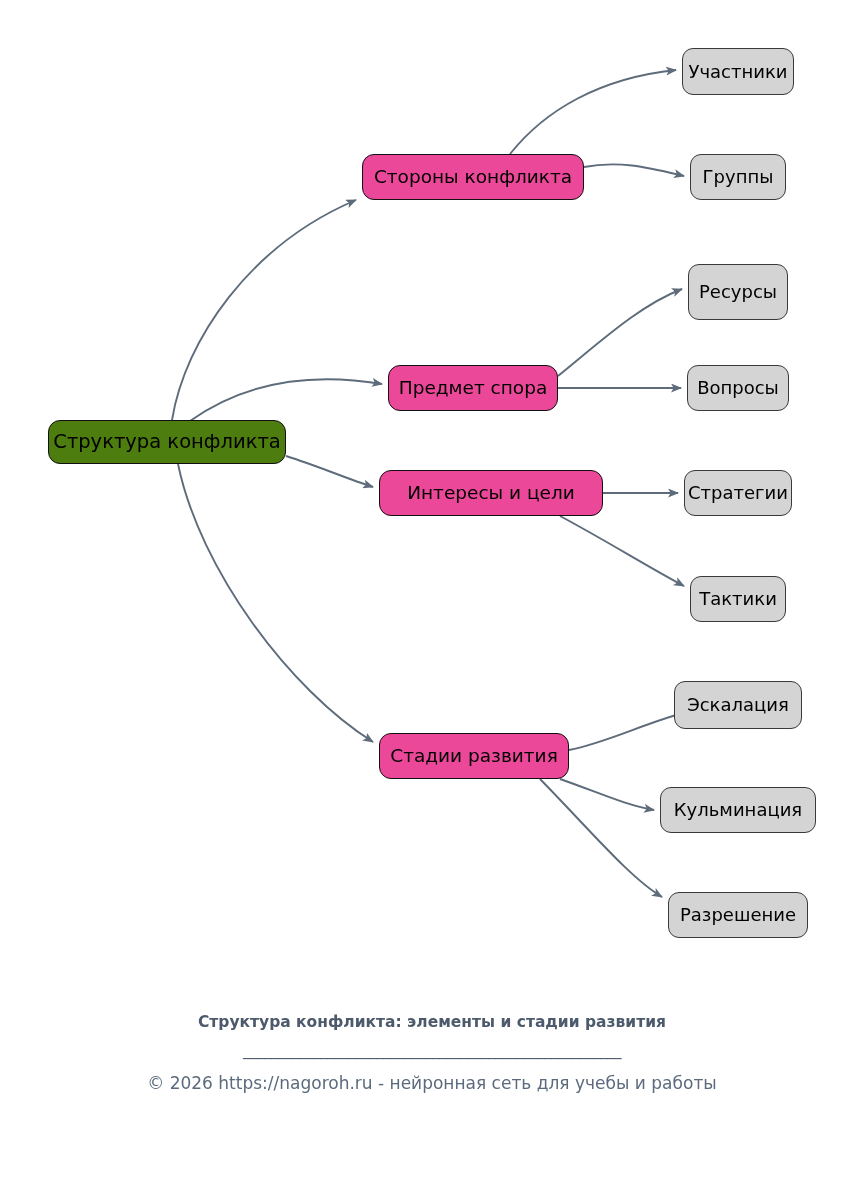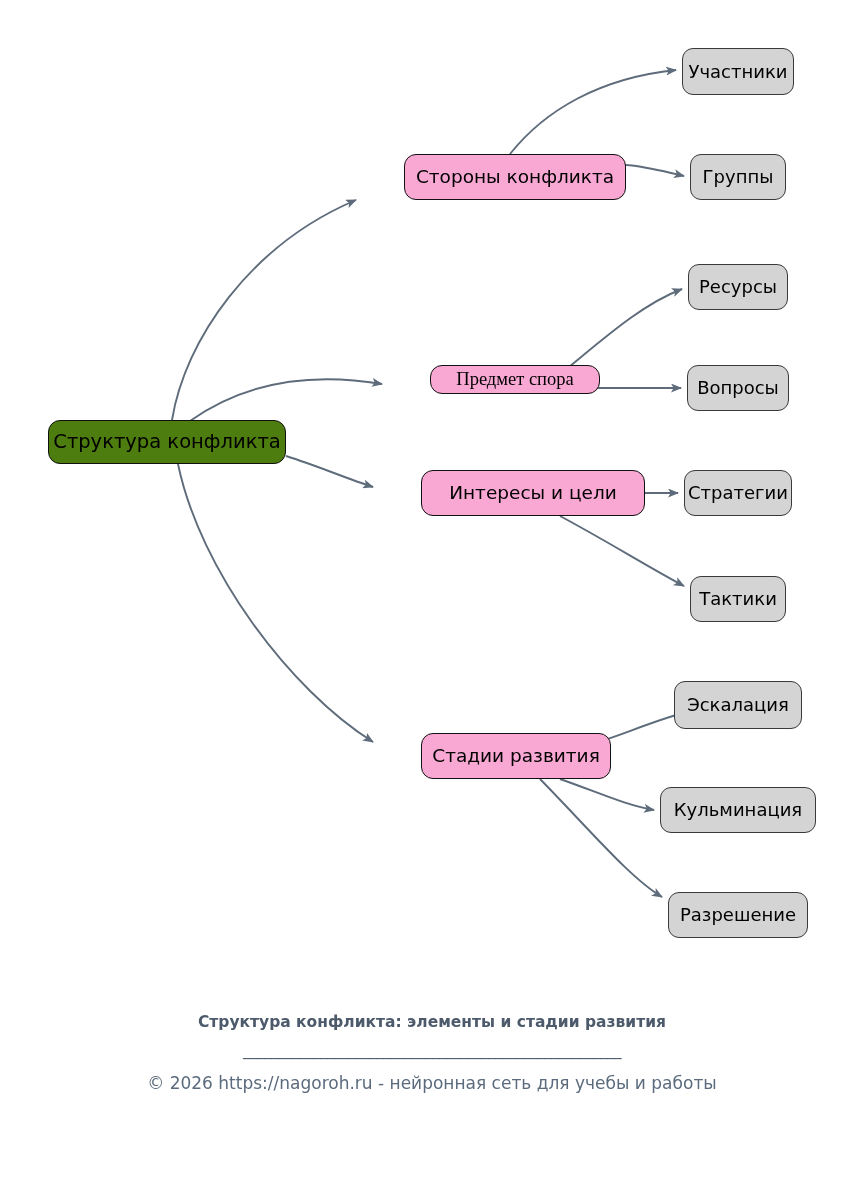--- a/index.html
+++ b/index.html
@@ -46,12 +46,11 @@
     border-radius: 12px;
   }
   .node-branch {
-    background: #f9a8d4;
+    background: #ec4899;
     border: 1.6px solid #111111;
     color: #000000;
     font-size: 18.5px;
     border-radius: 12px;
-    margin-left: 42px;
   }
   .node-leaf {
     background: #d4d4d4;

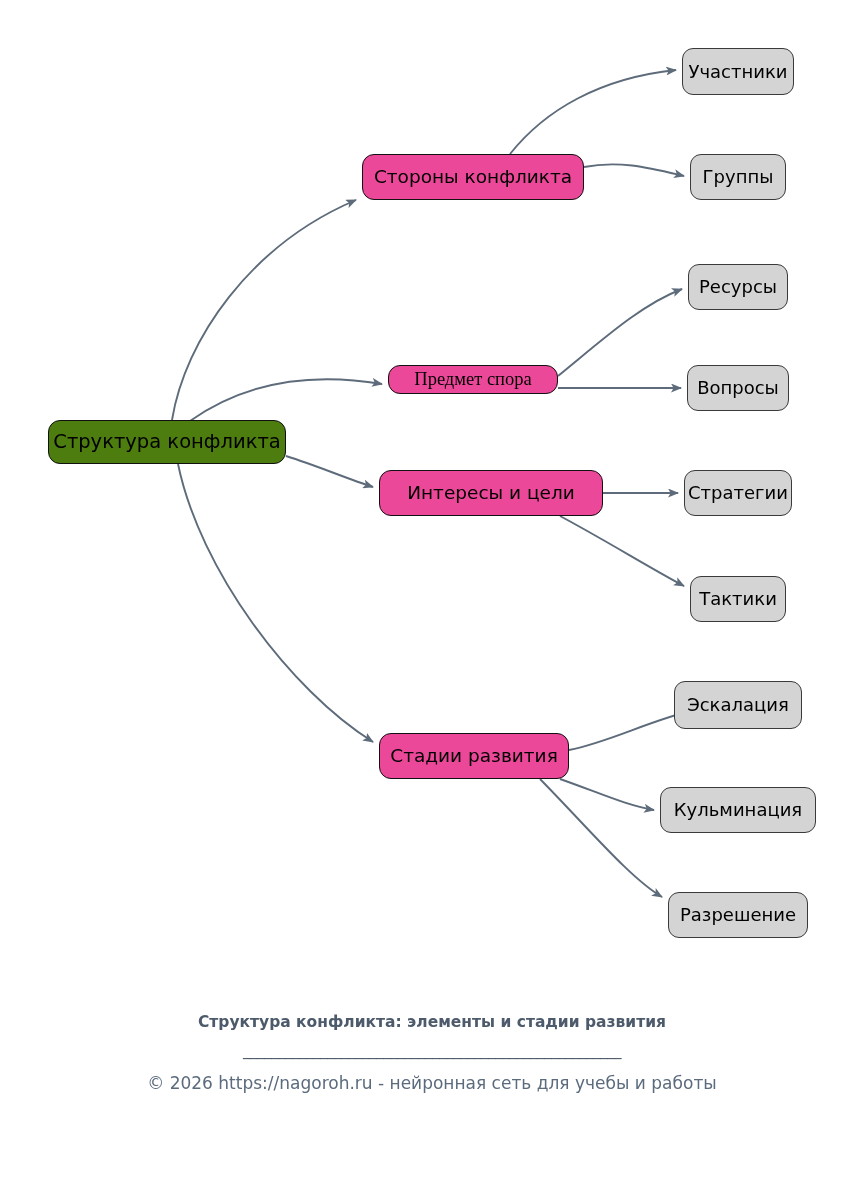--- a/index.html
+++ b/index.html
@@ -139,7 +139,7 @@
   <div class="node node-branch" style="left:388px; top:365px; width:170px; height:29px;font-family:Liberation Serif, serif;">
     <span>Предмет спора</span>
   </div>
-  <div class="node node-leaf" style="left:688px; top:264px; width:100px; height:46px;">
+  <div class="node node-leaf" style="left:688px; top:264px; width:100px; height:56px;">
     <span>Ресурсы</span>
   </div>
   <div class="node node-leaf" style="left:687px; top:365px; width:102px; height:46px;">

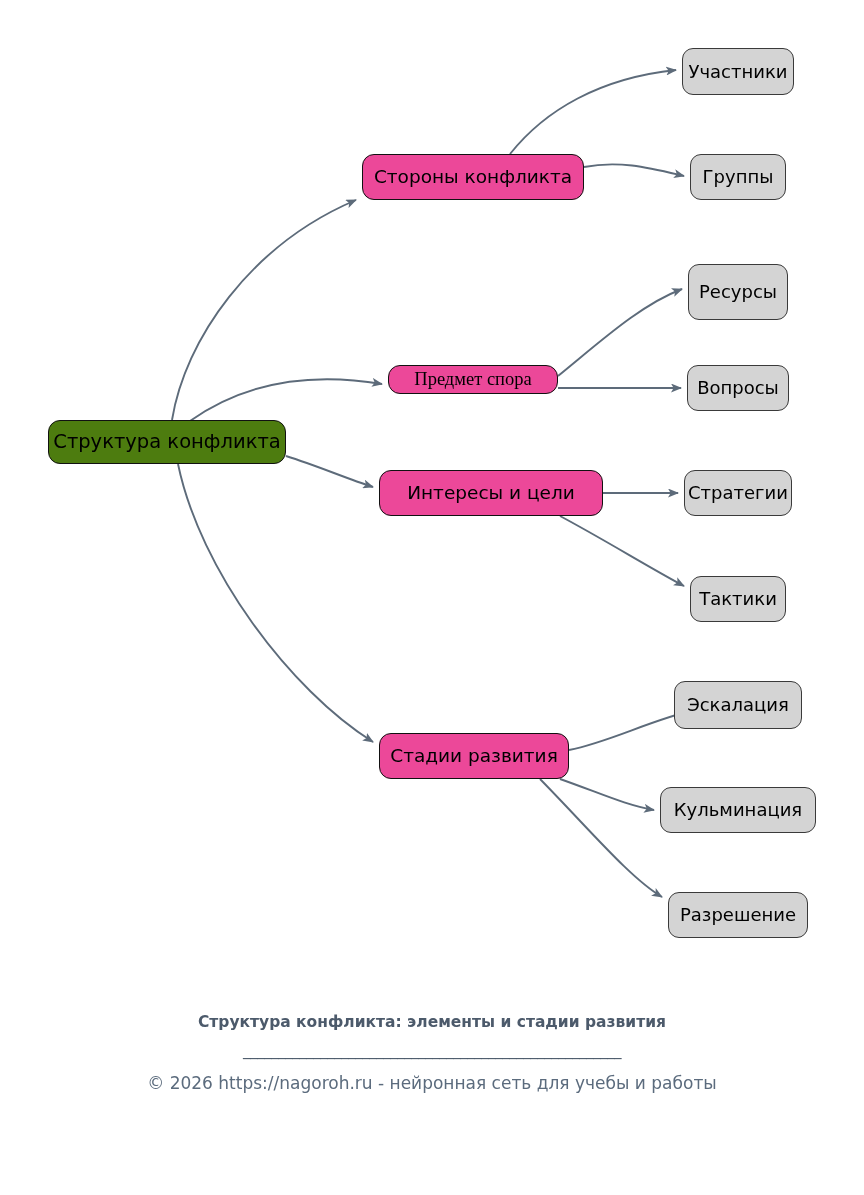--- a/index.html
+++ b/index.html
@@ -136,7 +136,7 @@
     <span>Группы</span>
   </div>
 
-  <div class="node node-branch" style="left:388px; top:365px; width:170px; height:29px;font-family:Liberation Serif, serif;">
+  <div class="node node-branch" style="left:388px; top:365px; width:170px; height:46px;">
     <span>Предмет спора</span>
   </div>
   <div class="node node-leaf" style="left:688px; top:264px; width:100px; height:56px;">

